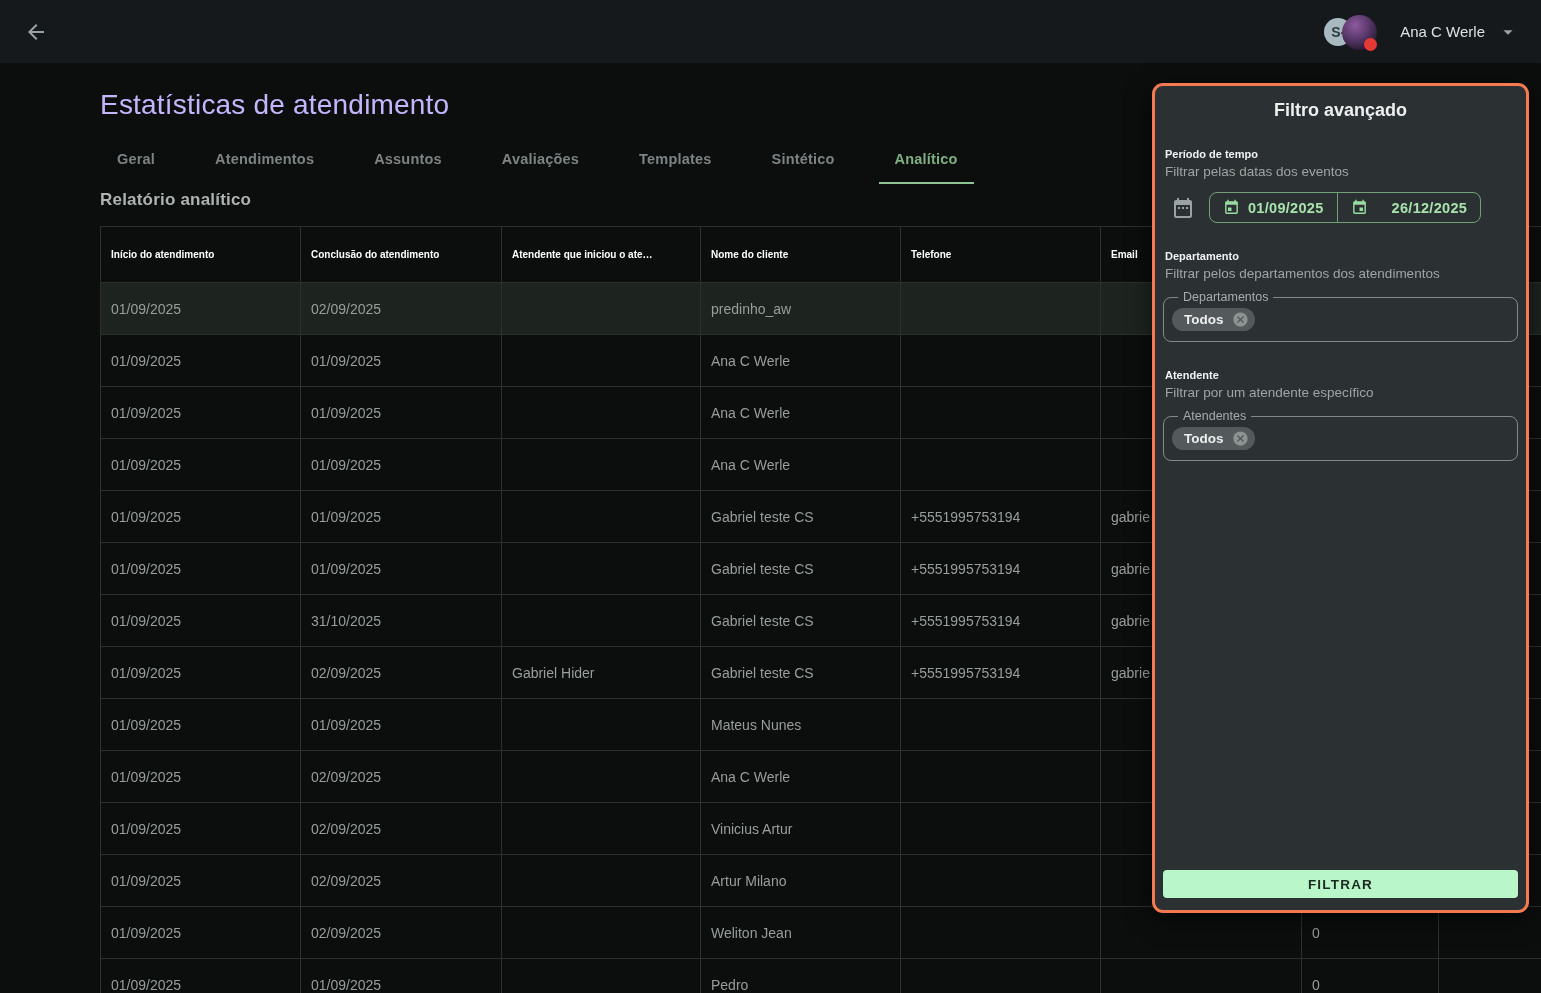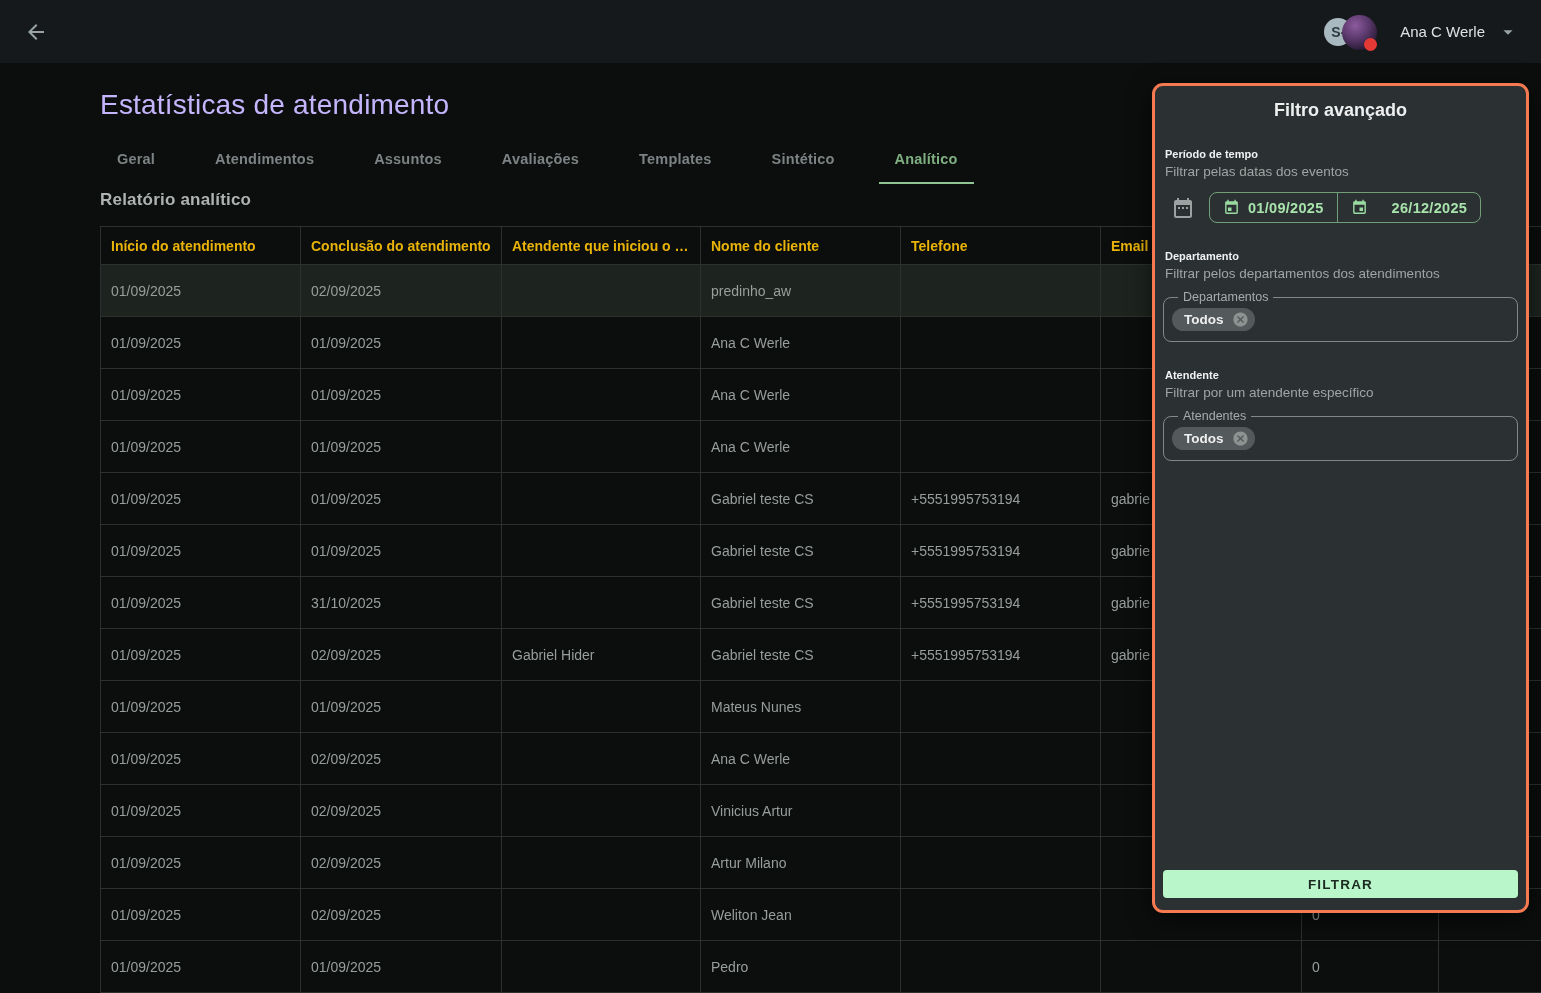--- a/index.html
+++ b/index.html
@@ -80,8 +80,8 @@
     white-space:nowrap; overflow:hidden;
   }
   table.report th {
-    height:38px;
-    font-size:14px; font-weight:bold; color:#eab308;
+    height:56px;
+    font-size:10px; font-weight:bold; color:#ffffff;
     text-overflow:ellipsis;
   }
   table.report td {

